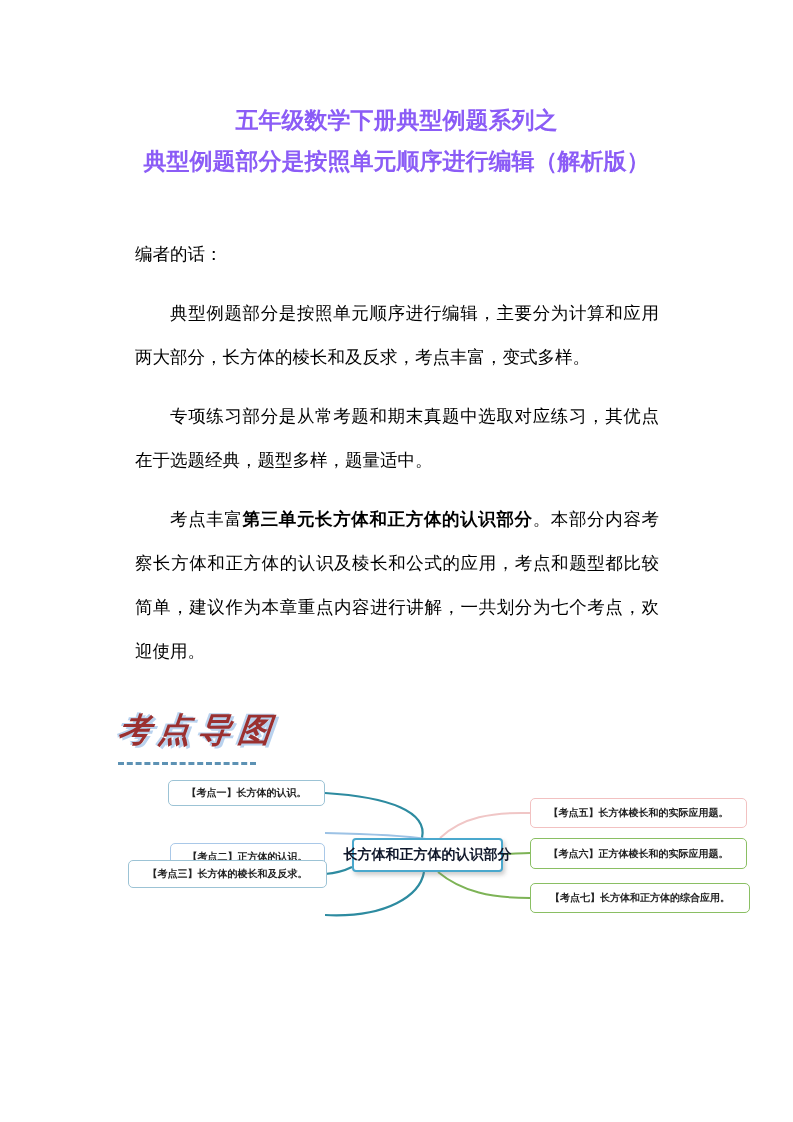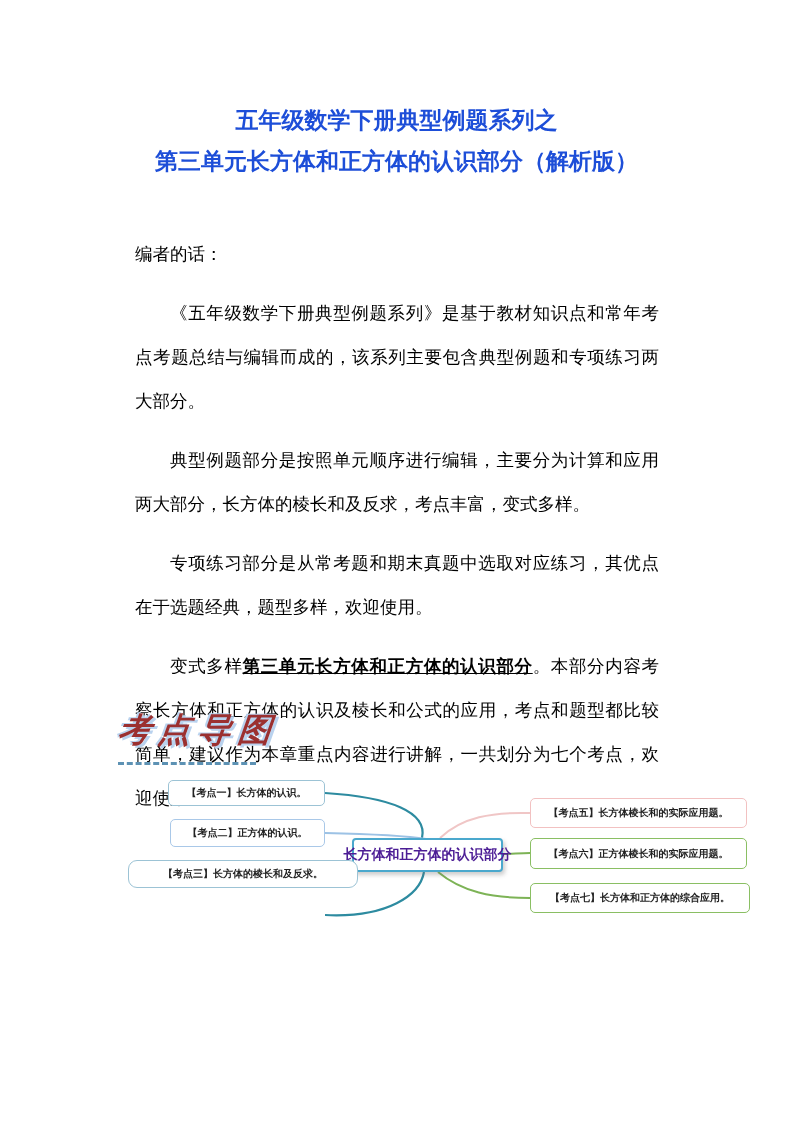--- a/index.html
+++ b/index.html
@@ -26,7 +26,7 @@
     text-align: center;
     font-size: 23px;
     font-weight: bold;
-    color: #1d4ed8;
+    color: #8b5cf6;
     line-height: 41px;
   }
   

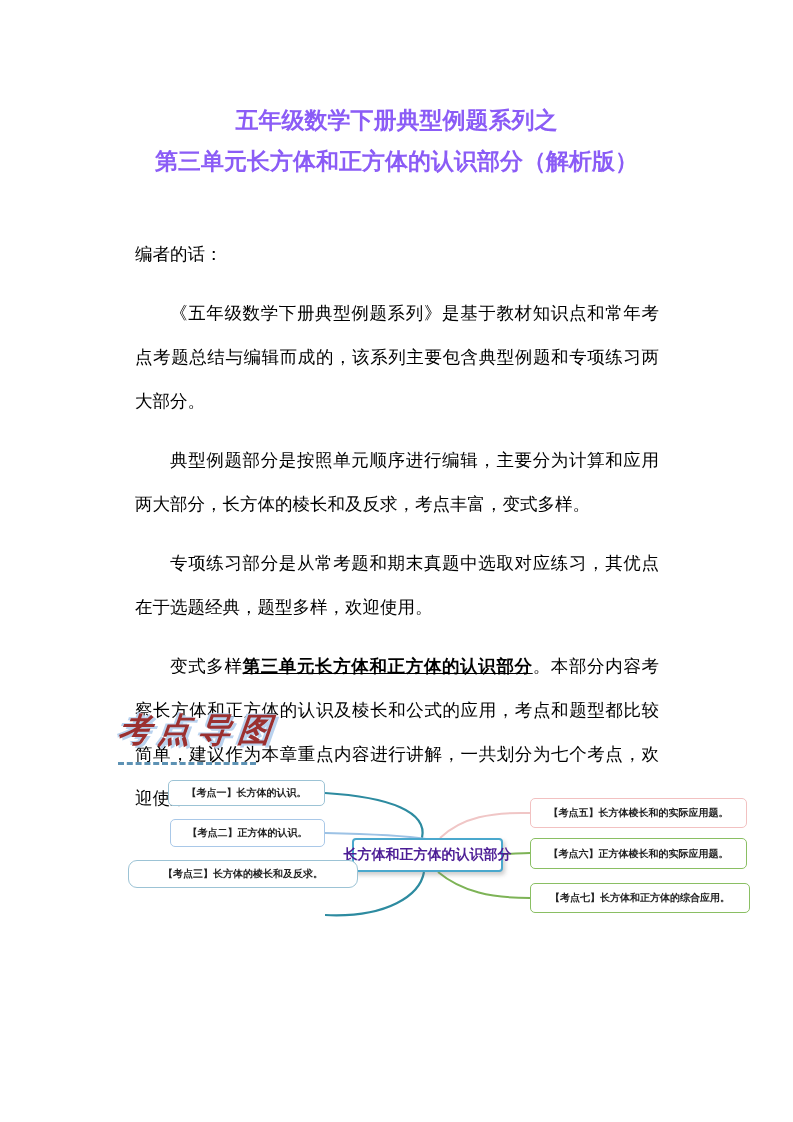--- a/index.html
+++ b/index.html
@@ -113,7 +113,7 @@
 
   <div class="doc-title">
     <div>五年级数学下册典型例题系列之</div>
-    <div>第三单元长方体和正方体的认识部分（解析版）</div>
+    <div>典型例题部分是按照单元顺序进行编辑（解析版）</div>
   </div>
 
   <div class="intro">

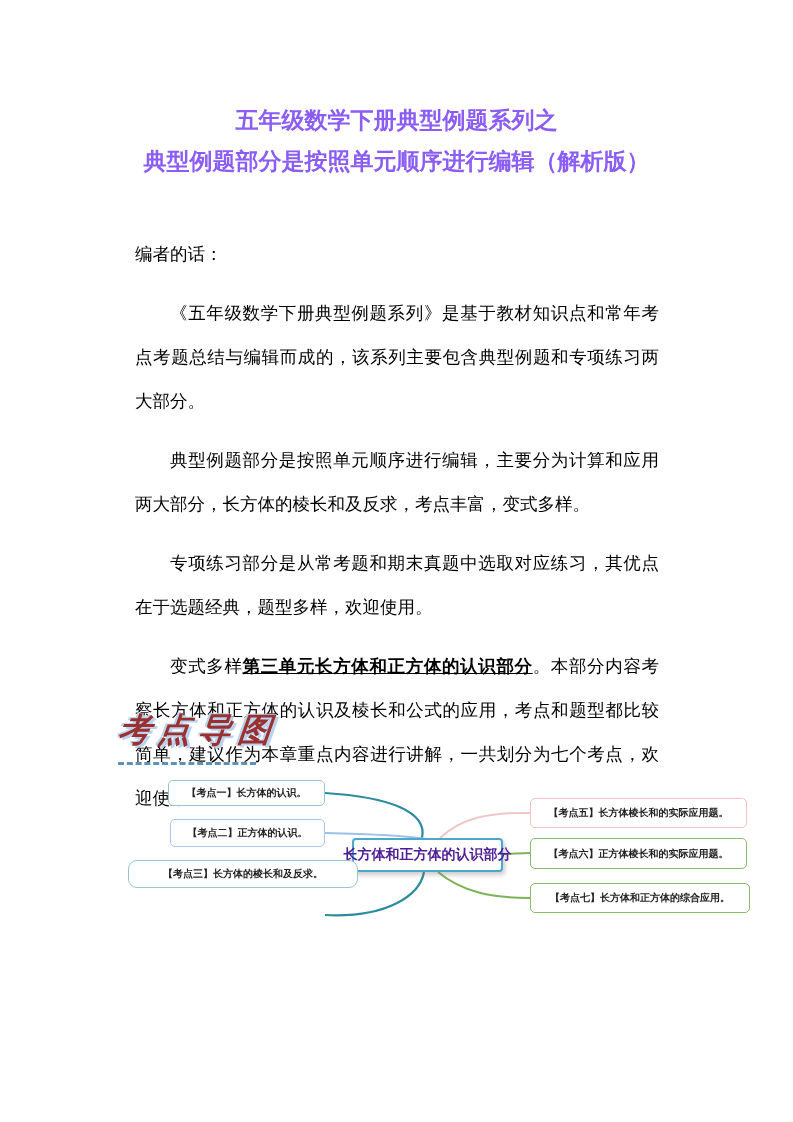--- a/index.html
+++ b/index.html
@@ -118,7 +118,6 @@
 
   <div class="intro">
     <p class="no-indent">编者的话：</p>
-    <p>《五年级数学下册典型例题系列》是基于教材知识点和常年考点考题总结与编辑而成的，该系列主要包含典型例题和专项练习两大部分。</p>
     <p>典型例题部分是按照单元顺序进行编辑，主要分为计算和应用两大部分，长方体的棱长和及反求，考点丰富，变式多样。</p>
     <p>专项练习部分是从常考题和期末真题中选取对应练习，其优点在于选题经典，题型多样，欢迎使用。</p>
     <p><span>变式多样</span><b>第三单元长方体和正方体的认识部分</b><span>。本部分内容考察长方体和正方体的认识及棱长和公式的应用，考点和题型都比较简单，建议作为本章重点内容进行讲解，一共划分为七个考点，欢迎使用。</span></p>

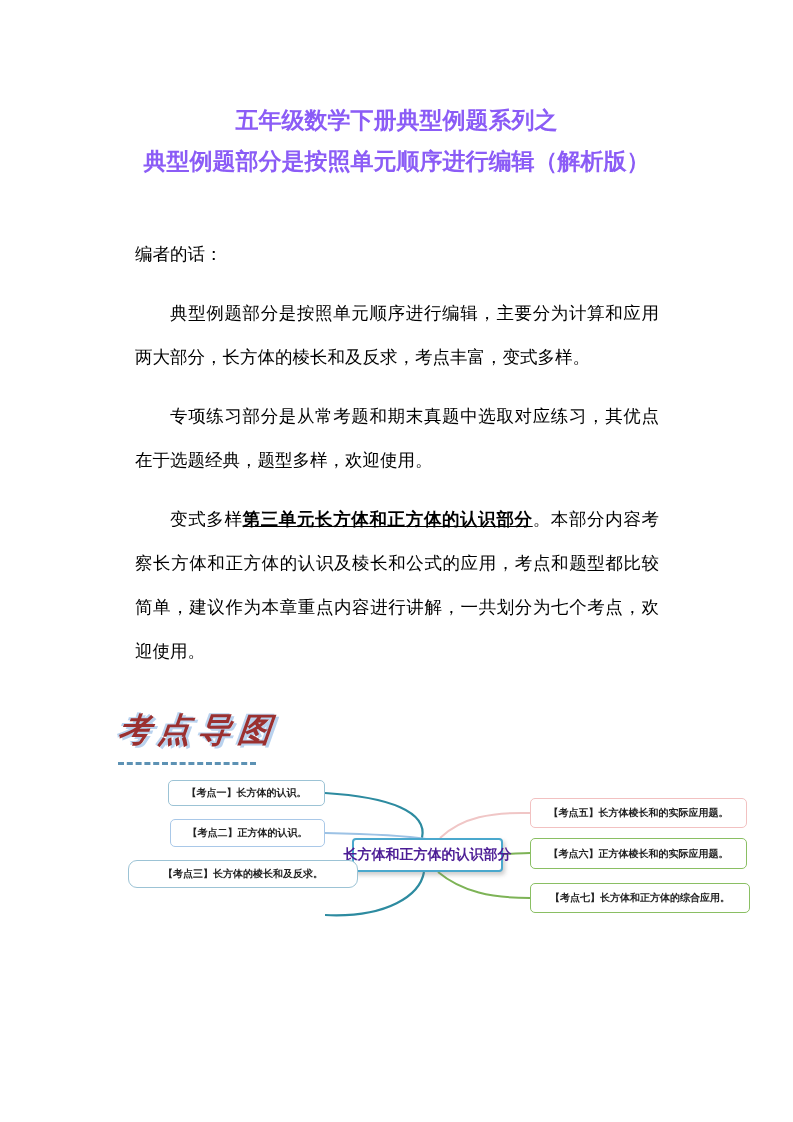--- a/index.html
+++ b/index.html
@@ -119,7 +119,7 @@
   <div class="intro">
     <p class="no-indent">编者的话：</p>
     <p>典型例题部分是按照单元顺序进行编辑，主要分为计算和应用两大部分，长方体的棱长和及反求，考点丰富，变式多样。</p>
-    <p>专项练习部分是从常考题和期末真题中选取对应练习，其优点在于选题经典，题型多样，欢迎使用。</p>
+    <p>专项练习部分是从常考题和期末真题中选取对应练习，其优点在于选题经典，题型多样，题量适中。</p>
     <p><span>变式多样</span><b>第三单元长方体和正方体的认识部分</b><span>。本部分内容考察长方体和正方体的认识及棱长和公式的应用，考点和题型都比较简单，建议作为本章重点内容进行讲解，一共划分为七个考点，欢迎使用。</span></p>
   </div>
 

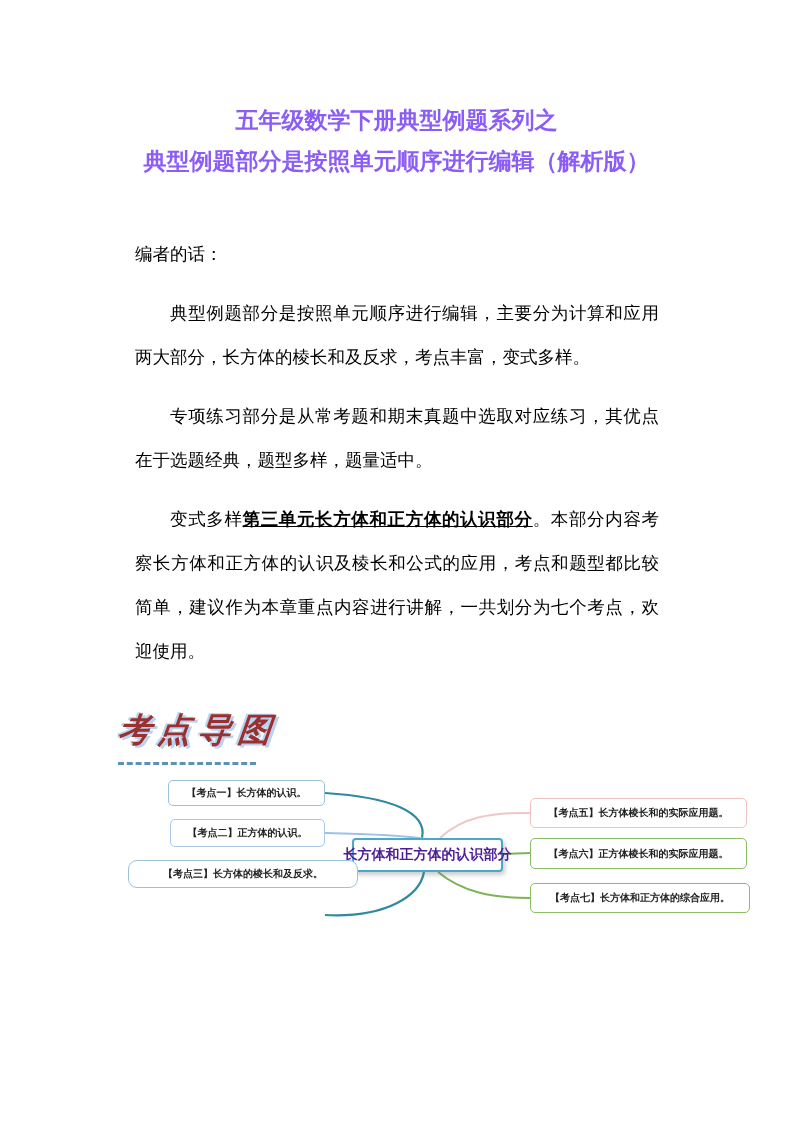--- a/index.html
+++ b/index.html
@@ -120,7 +120,7 @@
     <p class="no-indent">编者的话：</p>
     <p>典型例题部分是按照单元顺序进行编辑，主要分为计算和应用两大部分，长方体的棱长和及反求，考点丰富，变式多样。</p>
     <p>专项练习部分是从常考题和期末真题中选取对应练习，其优点在于选题经典，题型多样，题量适中。</p>
-    <p><span>变式多样</span><b>第三单元长方体和正方体的认识部分</b><span>。本部分内容考察长方体和正方体的认识及棱长和公式的应用，考点和题型都比较简单，建议作为本章重点内容进行讲解，一共划分为七个考点，欢迎使用。</span></p>
+    <p><span>考点丰富</span><b>第三单元长方体和正方体的认识部分</b><span>。本部分内容考察长方体和正方体的认识及棱长和公式的应用，考点和题型都比较简单，建议作为本章重点内容进行讲解，一共划分为七个考点，欢迎使用。</span></p>
   </div>
 
   <div class="map-heading" style="color: rgb(155, 48, 48); text-shadow: rgb(185, 210, 238) 3px 2px 0px, rgb(185, 210, 238) -2px -1px 0px;">考点导图</div>

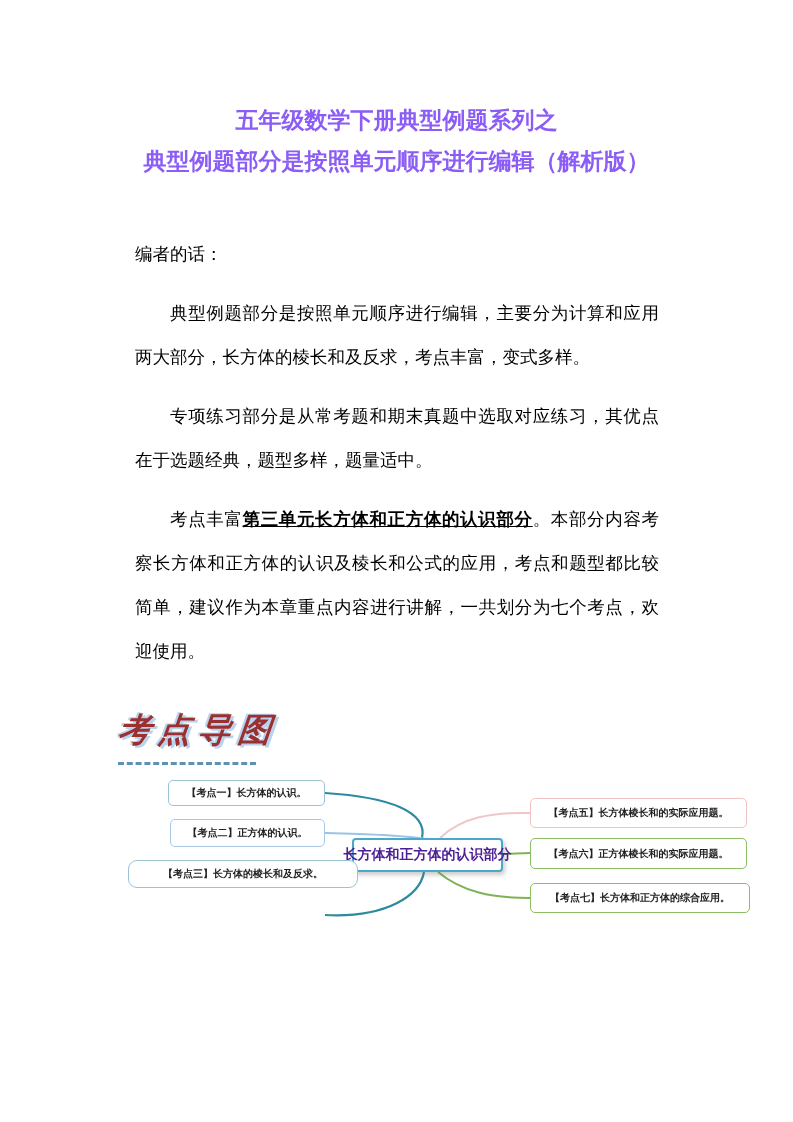--- a/index.html
+++ b/index.html
@@ -42,7 +42,7 @@
   }
   .intro p { margin: 15px; text-indent: 2em; }
   .intro p.no-indent { text-indent: 0; }
-  .intro b { font-weight: bold; text-decoration: underline; }
+  .intro b { font-weight: bold; }
   
   .map-heading {
     position: absolute;

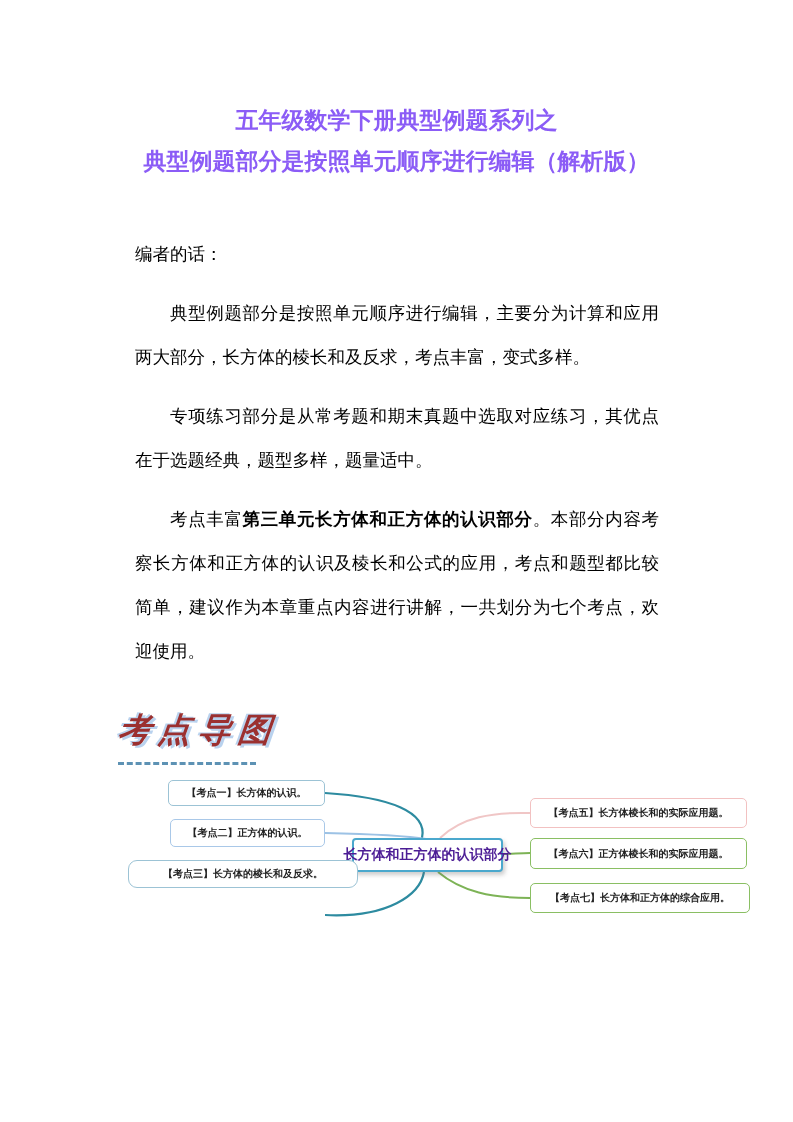--- a/index.html
+++ b/index.html
@@ -141,7 +141,7 @@
     <div class="node nc center" style="color: #4c1d95; border-color: rgb(74, 168, 205);">长方体和正方体的认识部分</div>
 
     <div class="node n1" style="border-color: rgb(156, 195, 213);">【考点一】长方体的认识。</div>
-    <div class="node n2" style="border-color: rgb(169, 200, 232);">【考点二】正方体的认识。</div>
+    <div class="node n2" style="border-color: rgb(169, 200, 232); margin-top: 24px;">【考点二】正方体的认识。</div>
     <div class="node n3" style="border-color: rgb(156, 195, 213);">【考点三】长方体的棱长和及反求。</div>
 
     <div class="node n5" style="border-color: rgb(242, 193, 193);">【考点五】长方体棱长和的实际应用题。</div>

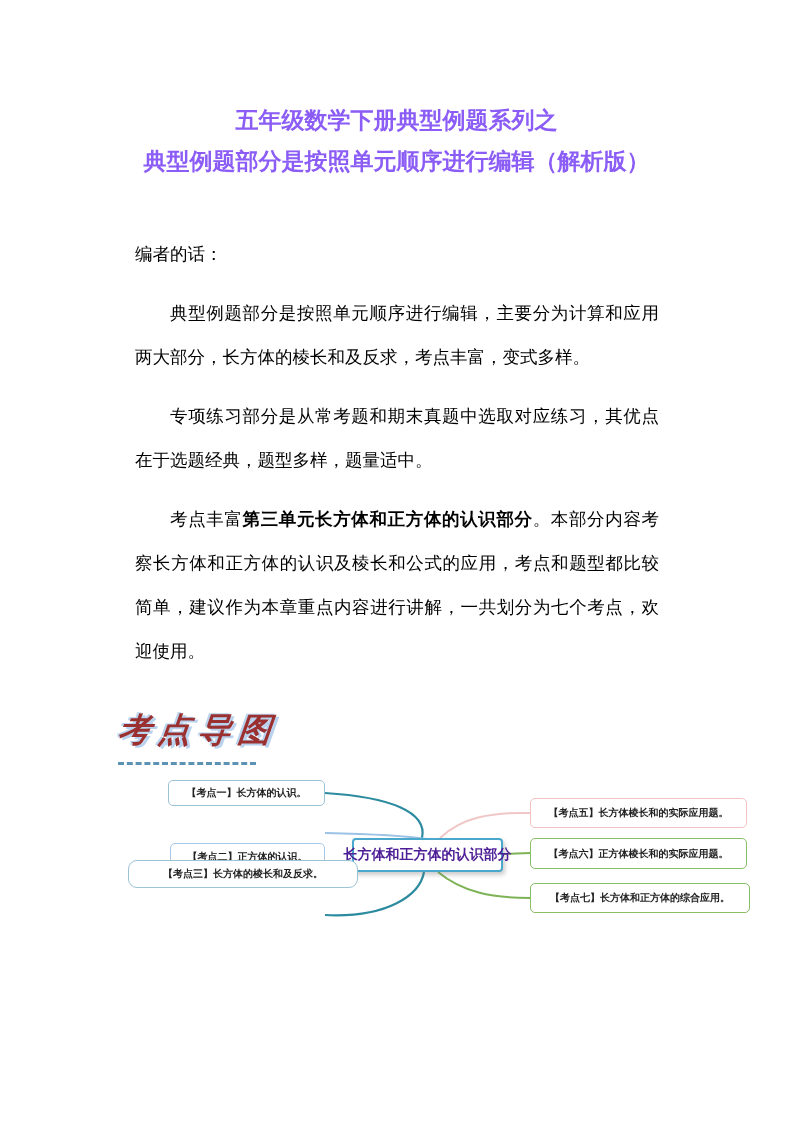--- a/index.html
+++ b/index.html
@@ -138,7 +138,7 @@
       <path d="M438,114 C462,134 492,140 530,140" fill="none" stroke-width="2" stroke="#7db356"></path>
     </svg>
 
-    <div class="node nc center" style="color: #4c1d95; border-color: rgb(74, 168, 205);">长方体和正方体的认识部分</div>
+    <div class="node nc center" style="color: #0f172a; border-color: rgb(74, 168, 205);">长方体和正方体的认识部分</div>
 
     <div class="node n1" style="border-color: rgb(156, 195, 213);">【考点一】长方体的认识。</div>
     <div class="node n2" style="border-color: rgb(169, 200, 232); margin-top: 24px;">【考点二】正方体的认识。</div>

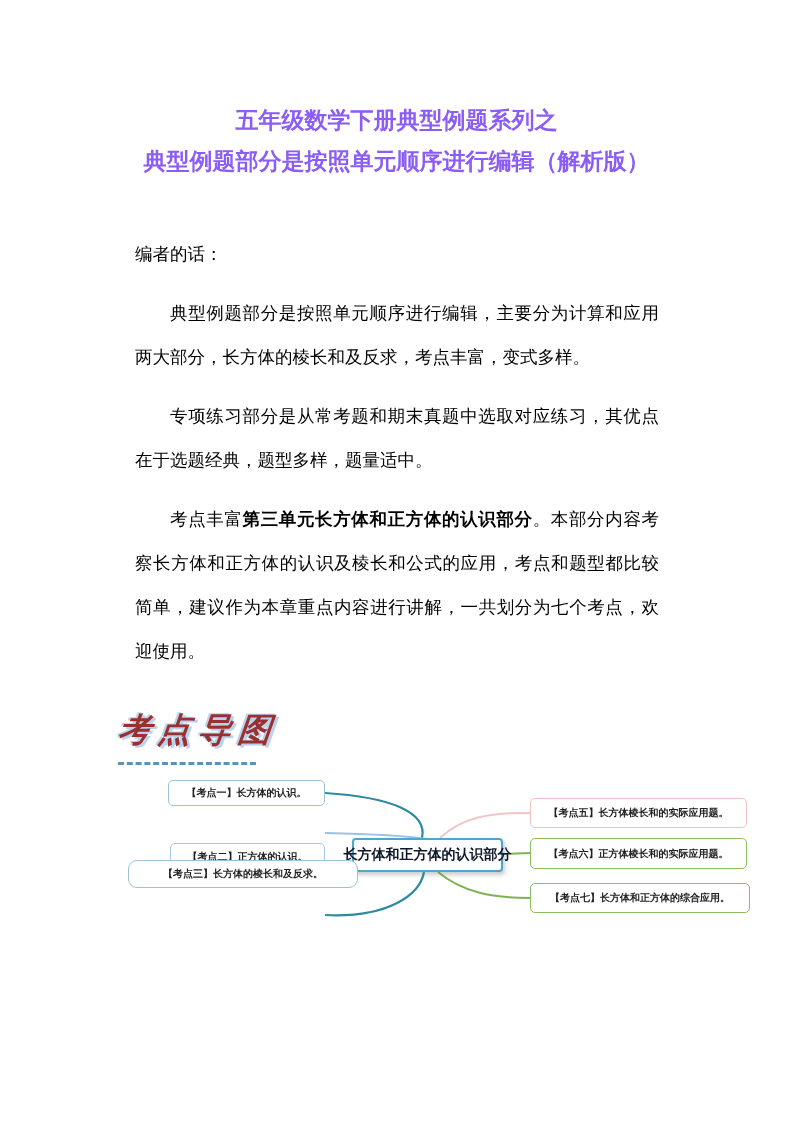--- a/index.html
+++ b/index.html
@@ -99,7 +99,7 @@
   }
   .n1 { left: 168px; top: 22px;  width: 157px; height: 26px; }
   .n2 { left: 170px; top: 61px;  width: 155px; height: 28px; }
-  .n3 { left: 128px; top: 102px; width: 230px; height: 28px; border-radius: 9px; }
+  .n3 { left: 128px; top: 102px; width: 199px; height: 28px; }
   .n4 { left: 133px; top: 143px; width: 192px; height: 29px; }
   .nc { left: 352px; top: 80px;  width: 151px; height: 34px; }
   .n5 { left: 530px; top: 40px;  width: 217px; height: 30px; font-family: Liberation Serif, serif; }

